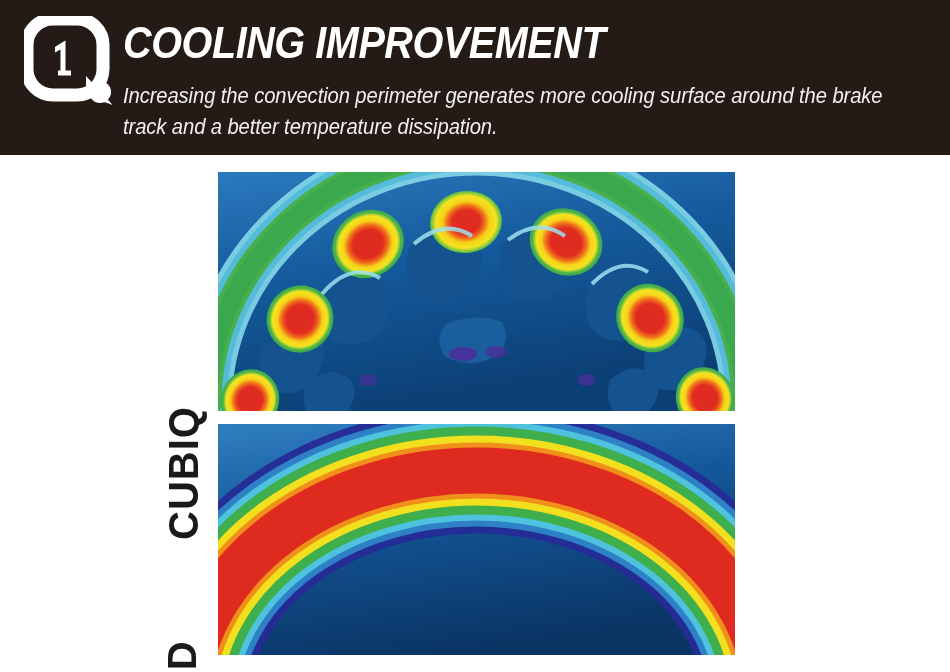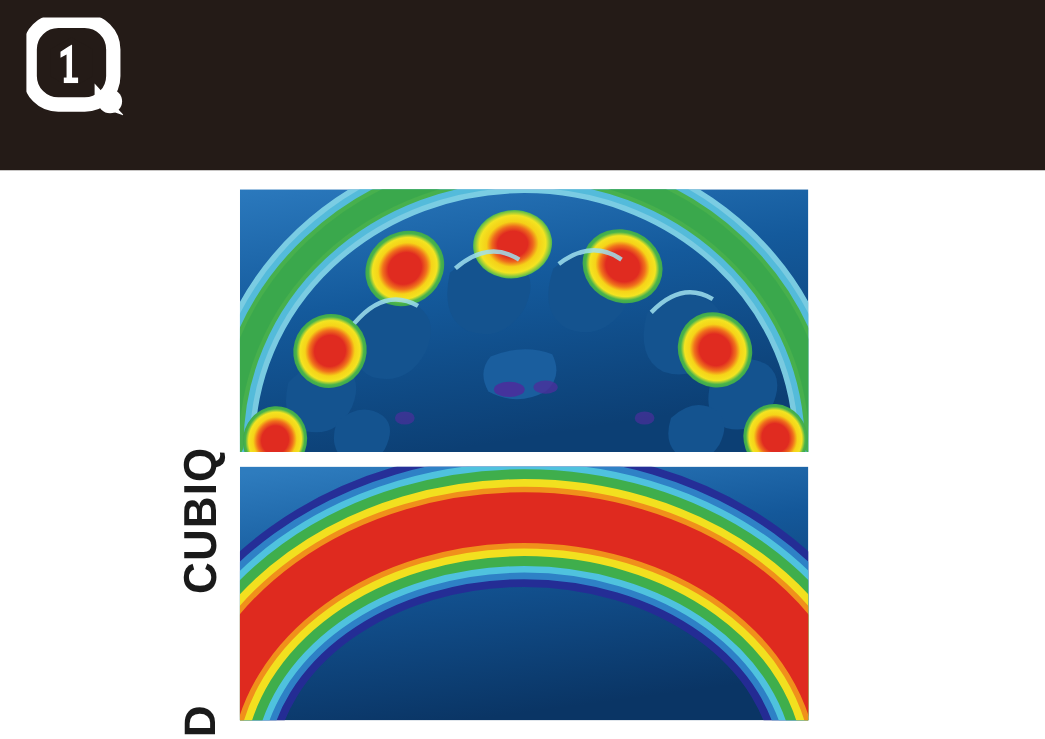--- a/index.html
+++ b/index.html
@@ -139,6 +139,10 @@
     </svg>
   </div>
 
+  <div id="header-text-block">
+    <div id="page-title">COOLING IMPROVEMENT</div>
+    <div id="page-subtitle">Increasing the convection perimeter generates more cooling surface around the brake track and a better temperature dissipation.</div>
+  </div>
 
 </div>
 

